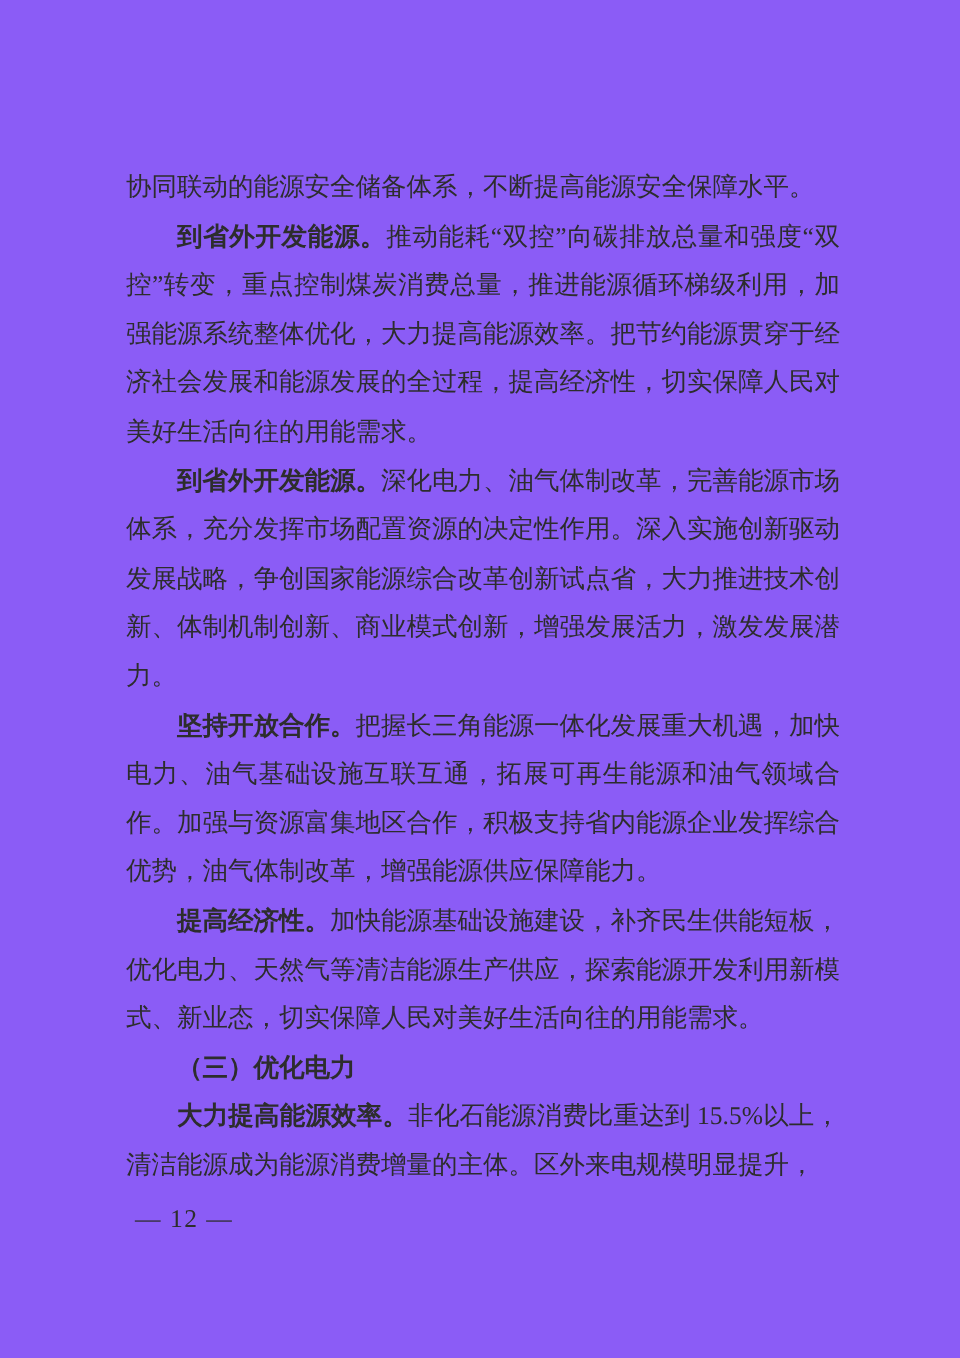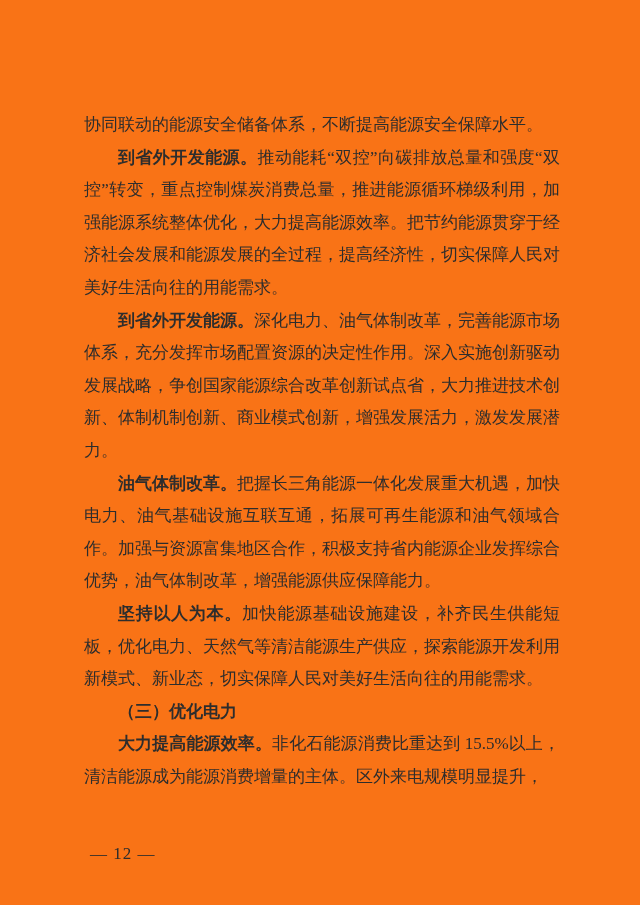--- a/index.html
+++ b/index.html
@@ -16,7 +16,7 @@
     position: relative;
     width: 640px;
     height: 905px;
-    background: #f97316;
+    background: #8b5cf6;
     overflow: hidden;
   }
   .text-block {

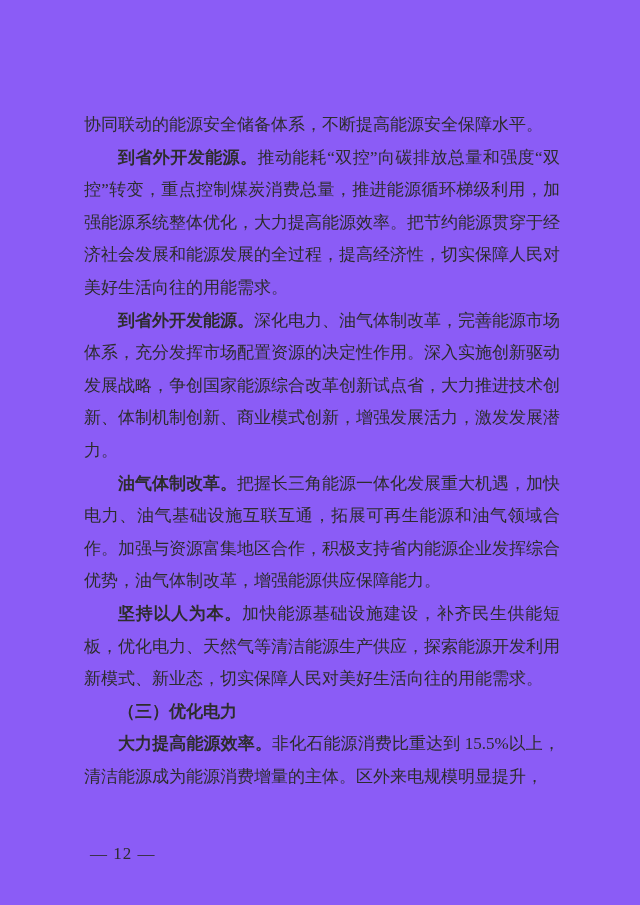--- a/index.html
+++ b/index.html
@@ -59,7 +59,7 @@
     <p class="para no-indent"><span class="lead"></span><span>协同联动的能源安全储备体系，不断提高能源安全保障水平。</span></p>
     <p class="para"><span class="lead">到省外开发能源。</span><span>推动能耗“双控”向碳排放总量和强度“双控”转变，重点控制煤炭消费总量，推进能源循环梯级利用，加强能源系统整体优化，大力提高能源效率。把节约能源贯穿于经济社会发展和能源发展的全过程，提高经济性，切实保障人民对美好生活向往的用能需求。</span></p>
     <p class="para"><span class="lead">到省外开发能源。</span><span>深化电力、油气体制改革，完善能源市场体系，充分发挥市场配置资源的决定性作用。深入实施创新驱动发展战略，争创国家能源综合改革创新试点省，大力推进技术创新、体制机制创新、商业模式创新，增强发展活力，激发发展潜力。</span></p>
-    <p class="para"><span class="lead">油气体制改革。</span><span>把握长三角能源一体化发展重大机遇，加快电力、油气基础设施互联互通，拓展可再生能源和油气领域合作。加强与资源富集地区合作，积极支持省内能源企业发挥综合优势，油气体制改革，增强能源供应保障能力。</span></p>
+    <p class="para"><span class="lead">坚持开放合作。</span><span>把握长三角能源一体化发展重大机遇，加快电力、油气基础设施互联互通，拓展可再生能源和油气领域合作。加强与资源富集地区合作，积极支持省内能源企业发挥综合优势，油气体制改革，增强能源供应保障能力。</span></p>
     <p class="para"><span class="lead">坚持以人为本。</span><span>加快能源基础设施建设，补齐民生供能短板，优化电力、天然气等清洁能源生产供应，探索能源开发利用新模式、新业态，切实保障人民对美好生活向往的用能需求。</span></p>
     <p class="para"><span class="lead">（三）优化电力</span><span></span></p>
     <p class="para"><span class="lead">大力提高能源效率。</span><span>非化石能源消费比重达到 15.5%以上，清洁能源成为能源消费增量的主体。区外来电规模明显提升，</span></p>

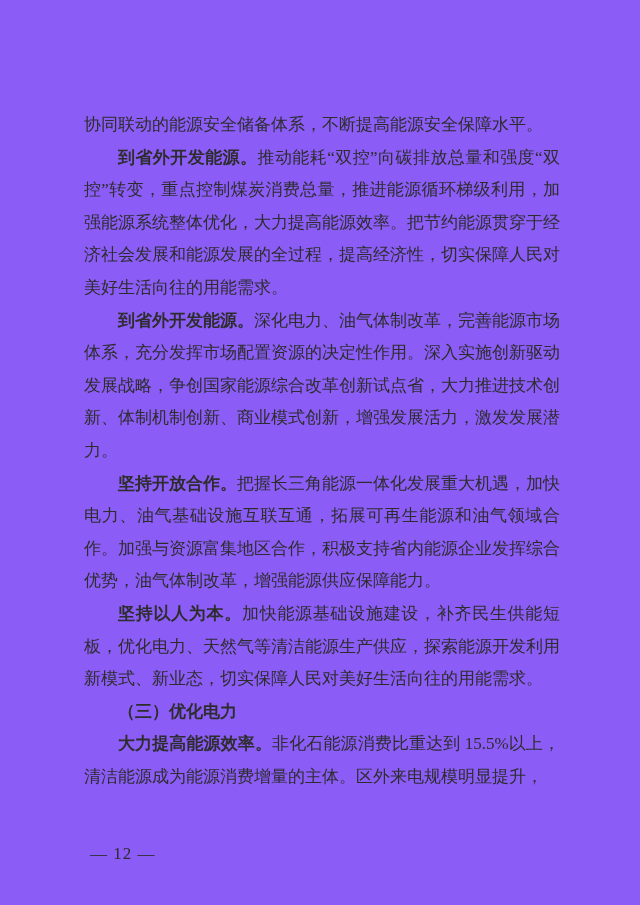--- a/index.html
+++ b/index.html
@@ -60,7 +60,7 @@
     <p class="para"><span class="lead">到省外开发能源。</span><span>推动能耗“双控”向碳排放总量和强度“双控”转变，重点控制煤炭消费总量，推进能源循环梯级利用，加强能源系统整体优化，大力提高能源效率。把节约能源贯穿于经济社会发展和能源发展的全过程，提高经济性，切实保障人民对美好生活向往的用能需求。</span></p>
     <p class="para"><span class="lead">到省外开发能源。</span><span>深化电力、油气体制改革，完善能源市场体系，充分发挥市场配置资源的决定性作用。深入实施创新驱动发展战略，争创国家能源综合改革创新试点省，大力推进技术创新、体制机制创新、商业模式创新，增强发展活力，激发发展潜力。</span></p>
     <p class="para"><span class="lead">坚持开放合作。</span><span>把握长三角能源一体化发展重大机遇，加快电力、油气基础设施互联互通，拓展可再生能源和油气领域合作。加强与资源富集地区合作，积极支持省内能源企业发挥综合优势，油气体制改革，增强能源供应保障能力。</span></p>
-    <p class="para"><span class="lead">坚持以人为本。</span><span>加快能源基础设施建设，补齐民生供能短板，优化电力、天然气等清洁能源生产供应，探索能源开发利用新模式、新业态，切实保障人民对美好生活向往的用能需求。</span></p>
+    <p class="para"><span class="lead">提高经济性。</span><span>加快能源基础设施建设，补齐民生供能短板，优化电力、天然气等清洁能源生产供应，探索能源开发利用新模式、新业态，切实保障人民对美好生活向往的用能需求。</span></p>
     <p class="para"><span class="lead">（三）优化电力</span><span></span></p>
     <p class="para"><span class="lead">大力提高能源效率。</span><span>非化石能源消费比重达到 15.5%以上，清洁能源成为能源消费增量的主体。区外来电规模明显提升，</span></p>
   </div>

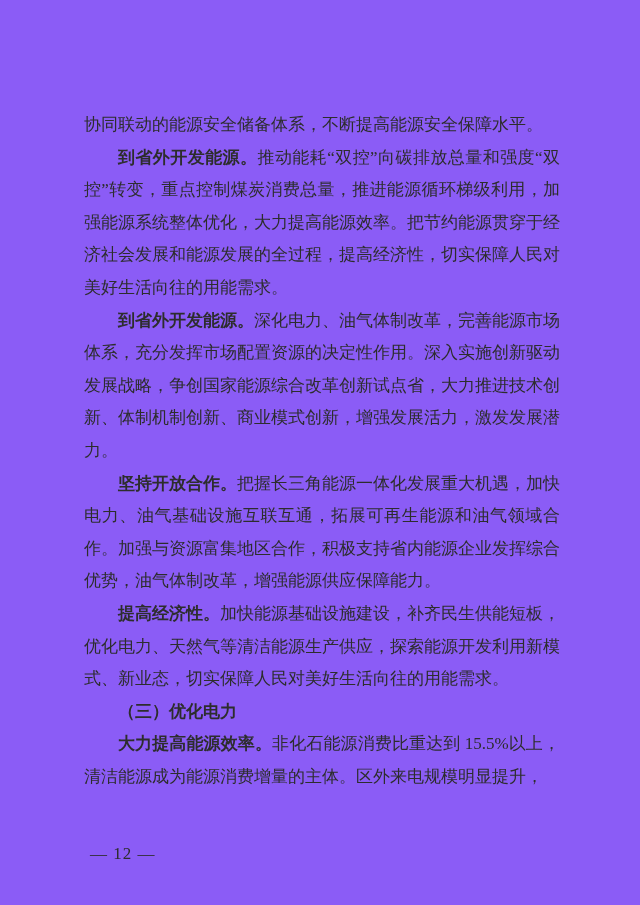--- a/index.html
+++ b/index.html
@@ -44,7 +44,7 @@
   .footer {
     position: absolute;
     left: 90px;
-    top: 842px;
+    top: 801px;
     font-size: 17px;
     line-height: 24px;
     color: #2d2d2d;

